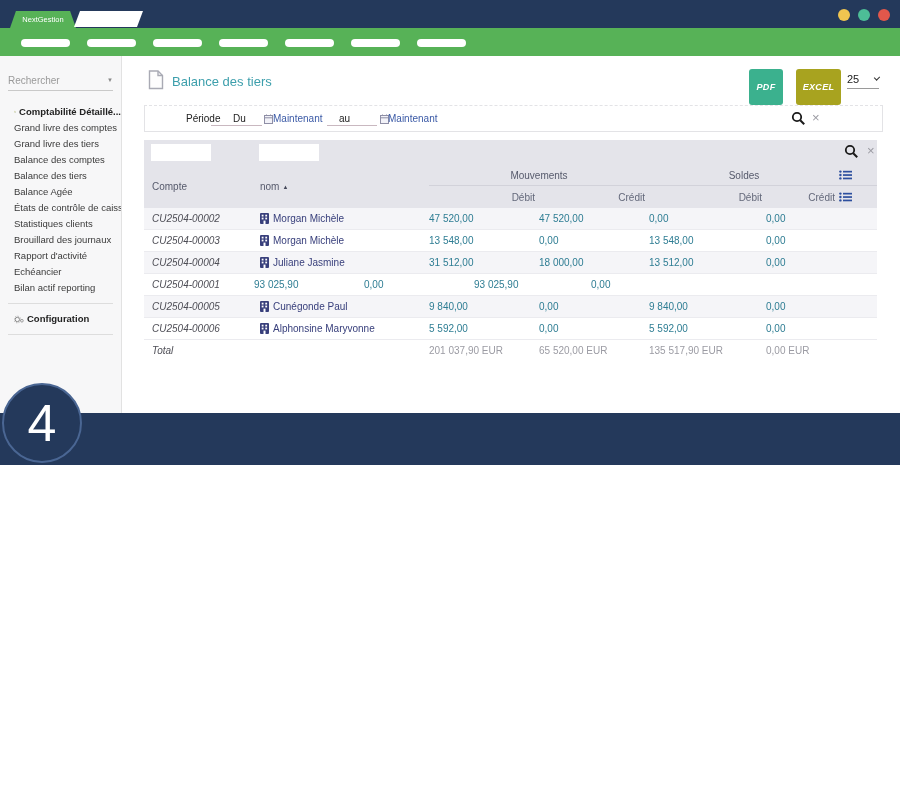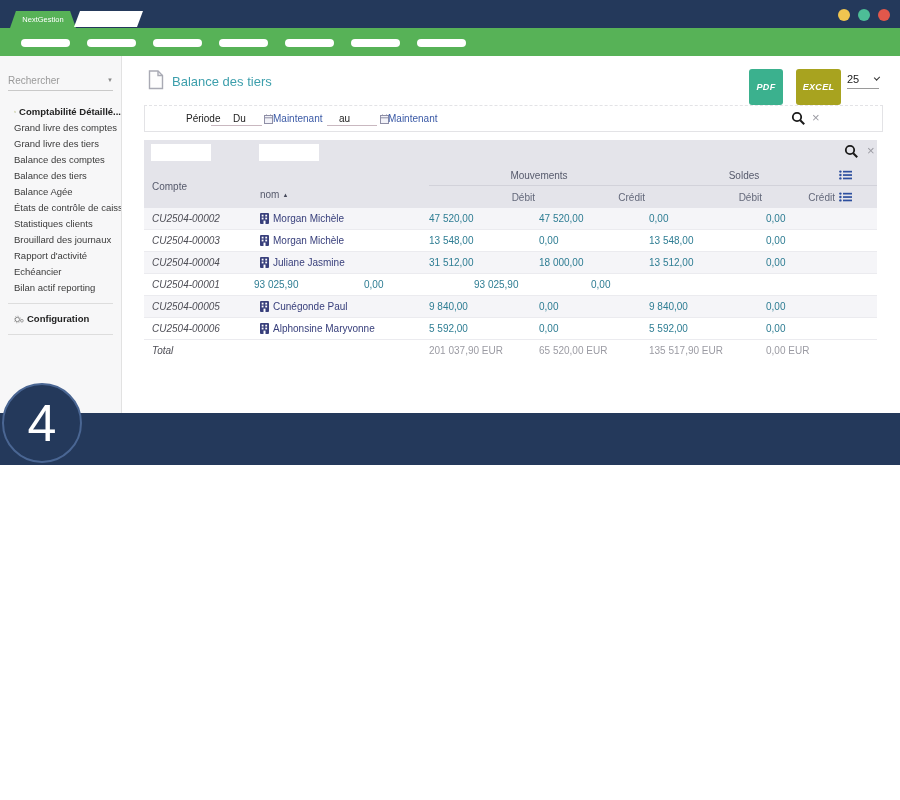--- a/index.html
+++ b/index.html
@@ -80,7 +80,7 @@
   .h-clear { position:absolute; left:723px; top:3px; font-size:13px; color:#9a9aa2; cursor:pointer; }
   .thead-main { position:relative; height:43px; color:#565a6c; }
   .gh-compte { position:absolute; left:8px; top:0; height:100%; display:flex; align-items:center; }
-  .gh-nom { position:absolute; left:116px; top:8px; height:100%; display:flex; align-items:center; gap:3px; cursor:pointer; }
+  .gh-nom { position:absolute; left:116px; top:0; height:100%; display:flex; align-items:center; gap:3px; cursor:pointer; }
   .sort-arrow { font-size:6px; color:#44485a; }
   .gh-right { position:absolute; left:285px; top:0; width:448px; }
   .gh-row { display:flex; height:21px; align-items:center; }

